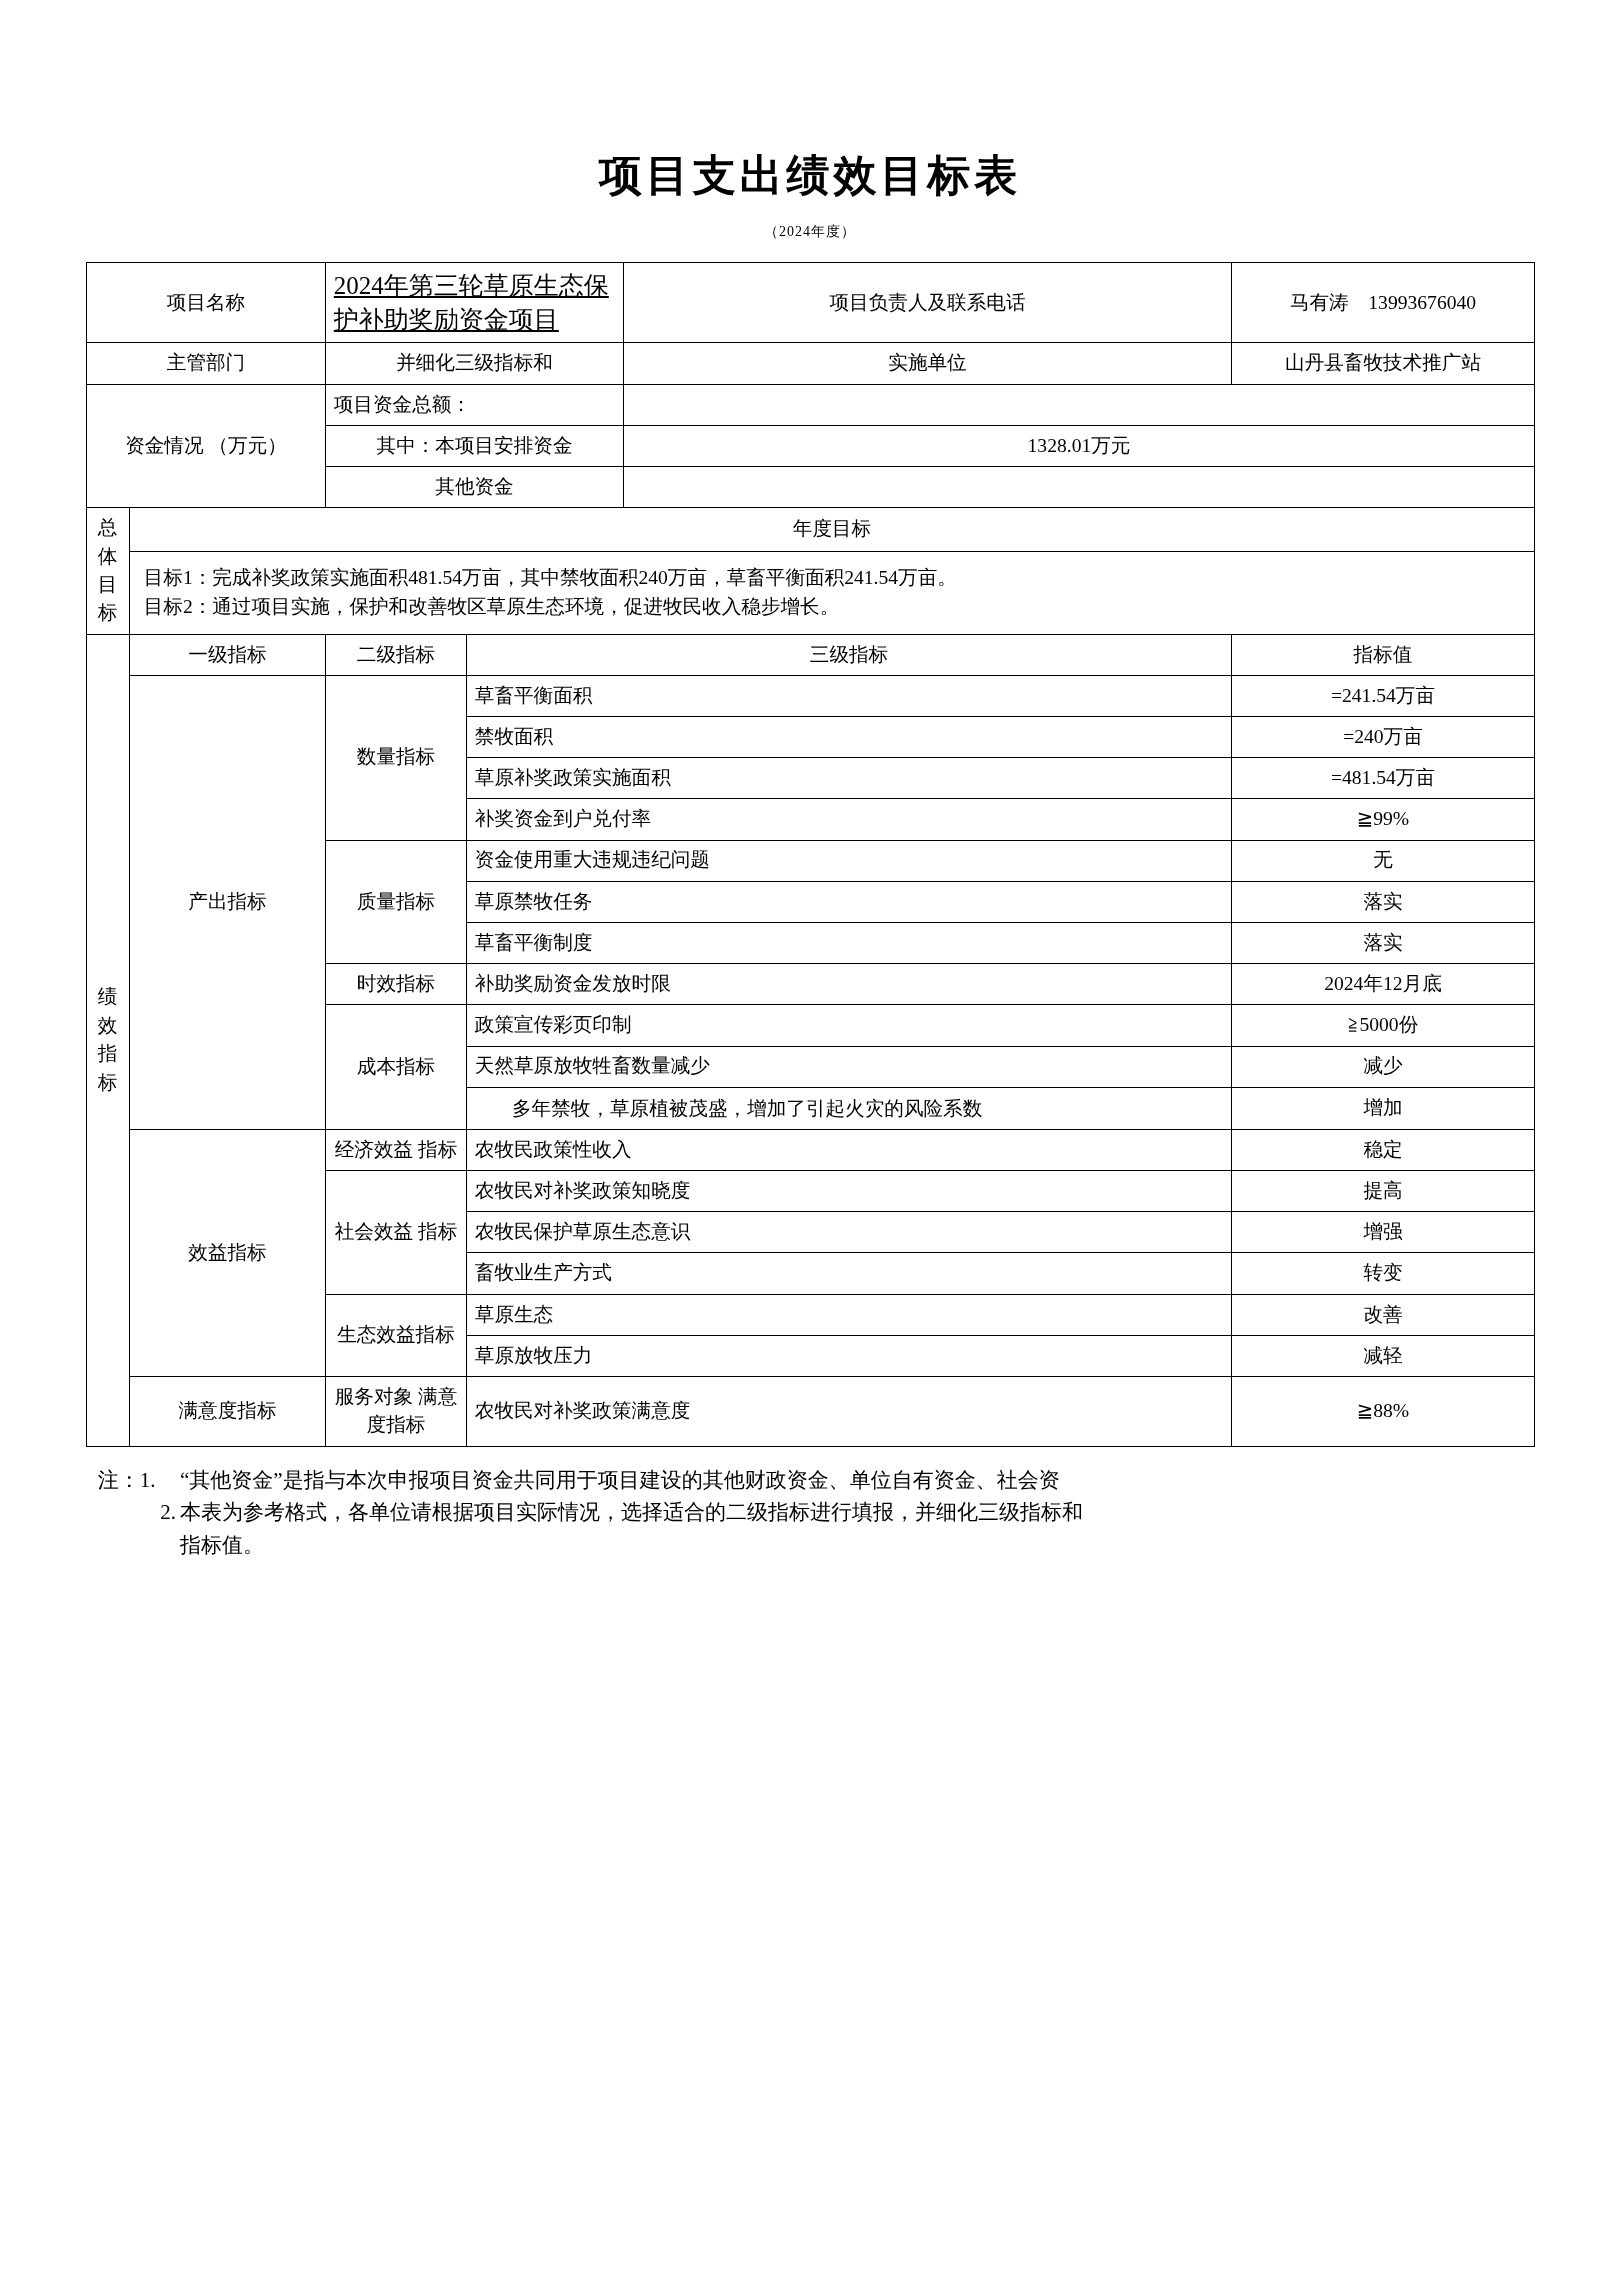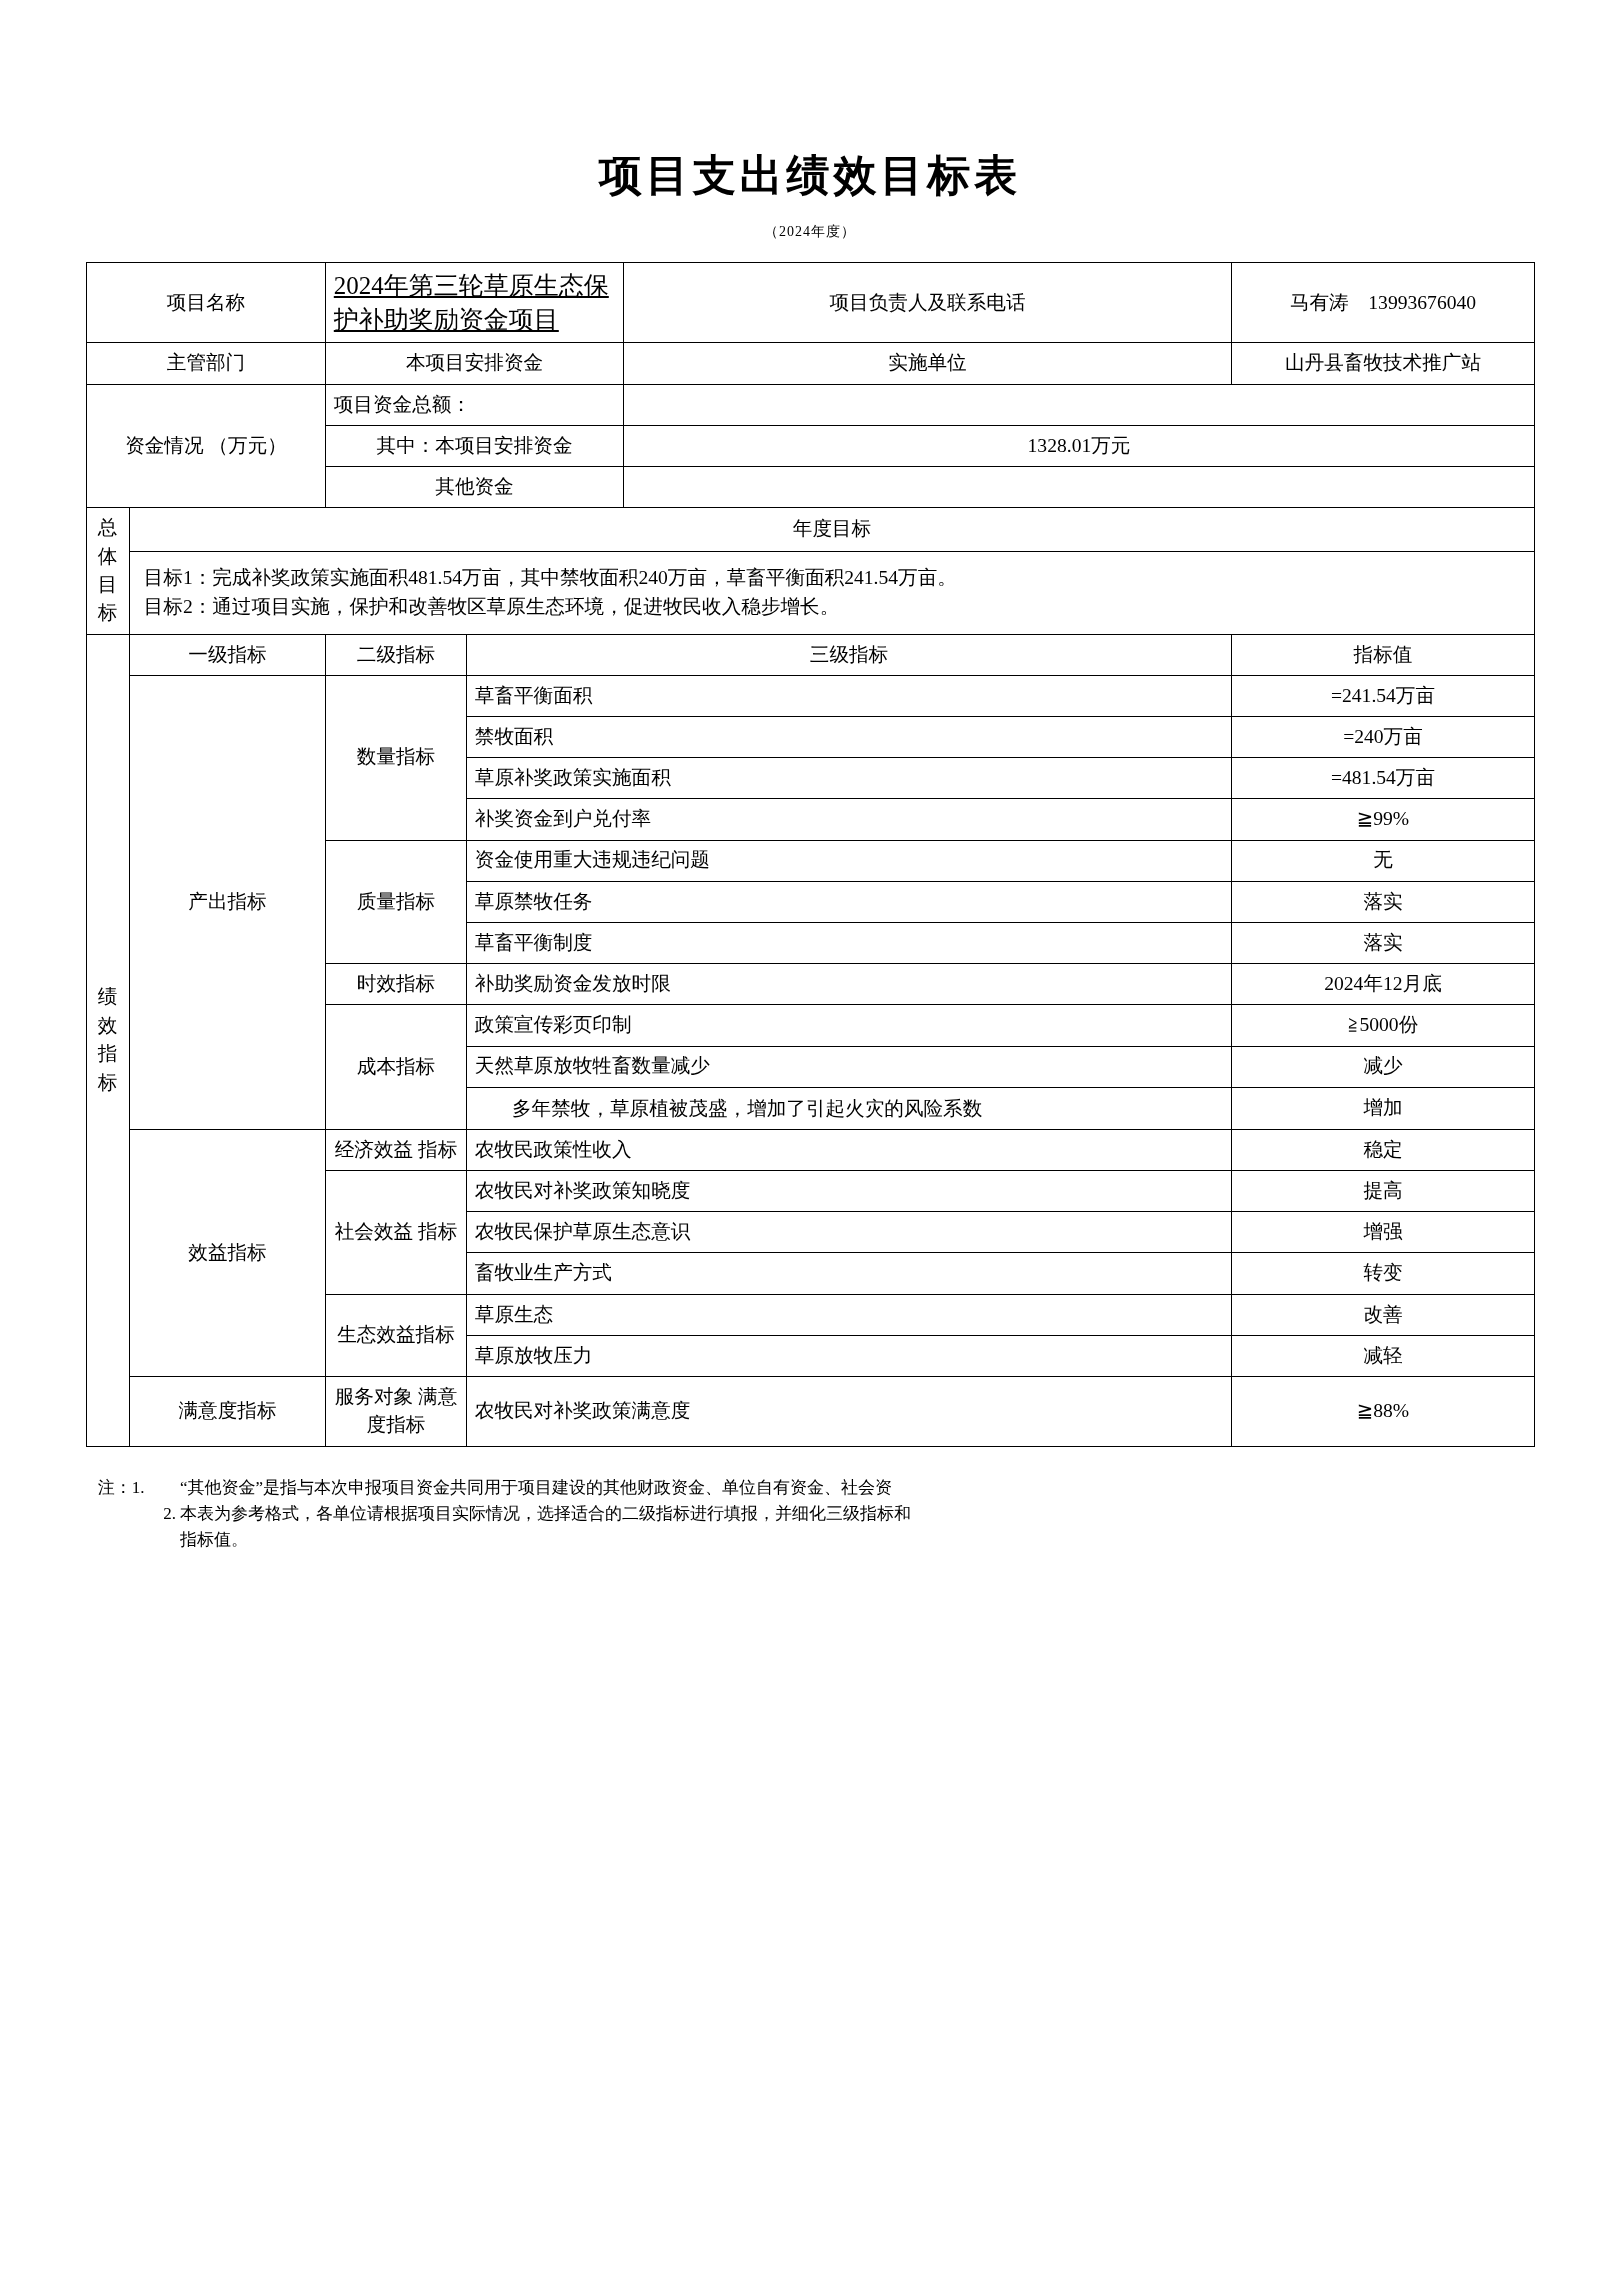--- a/index.html
+++ b/index.html
@@ -113,7 +113,7 @@
 
       <tr>
         <td class="c" colspan="3">主管部门</td>
-        <td class="c" colspan="2">本项目安排资金</td>
+        <td class="c" colspan="2">并细化三级指标和</td>
         <td class="c">实施单位</td>
         <td class="c">山丹县畜牧技术推广站</td>
       </tr>

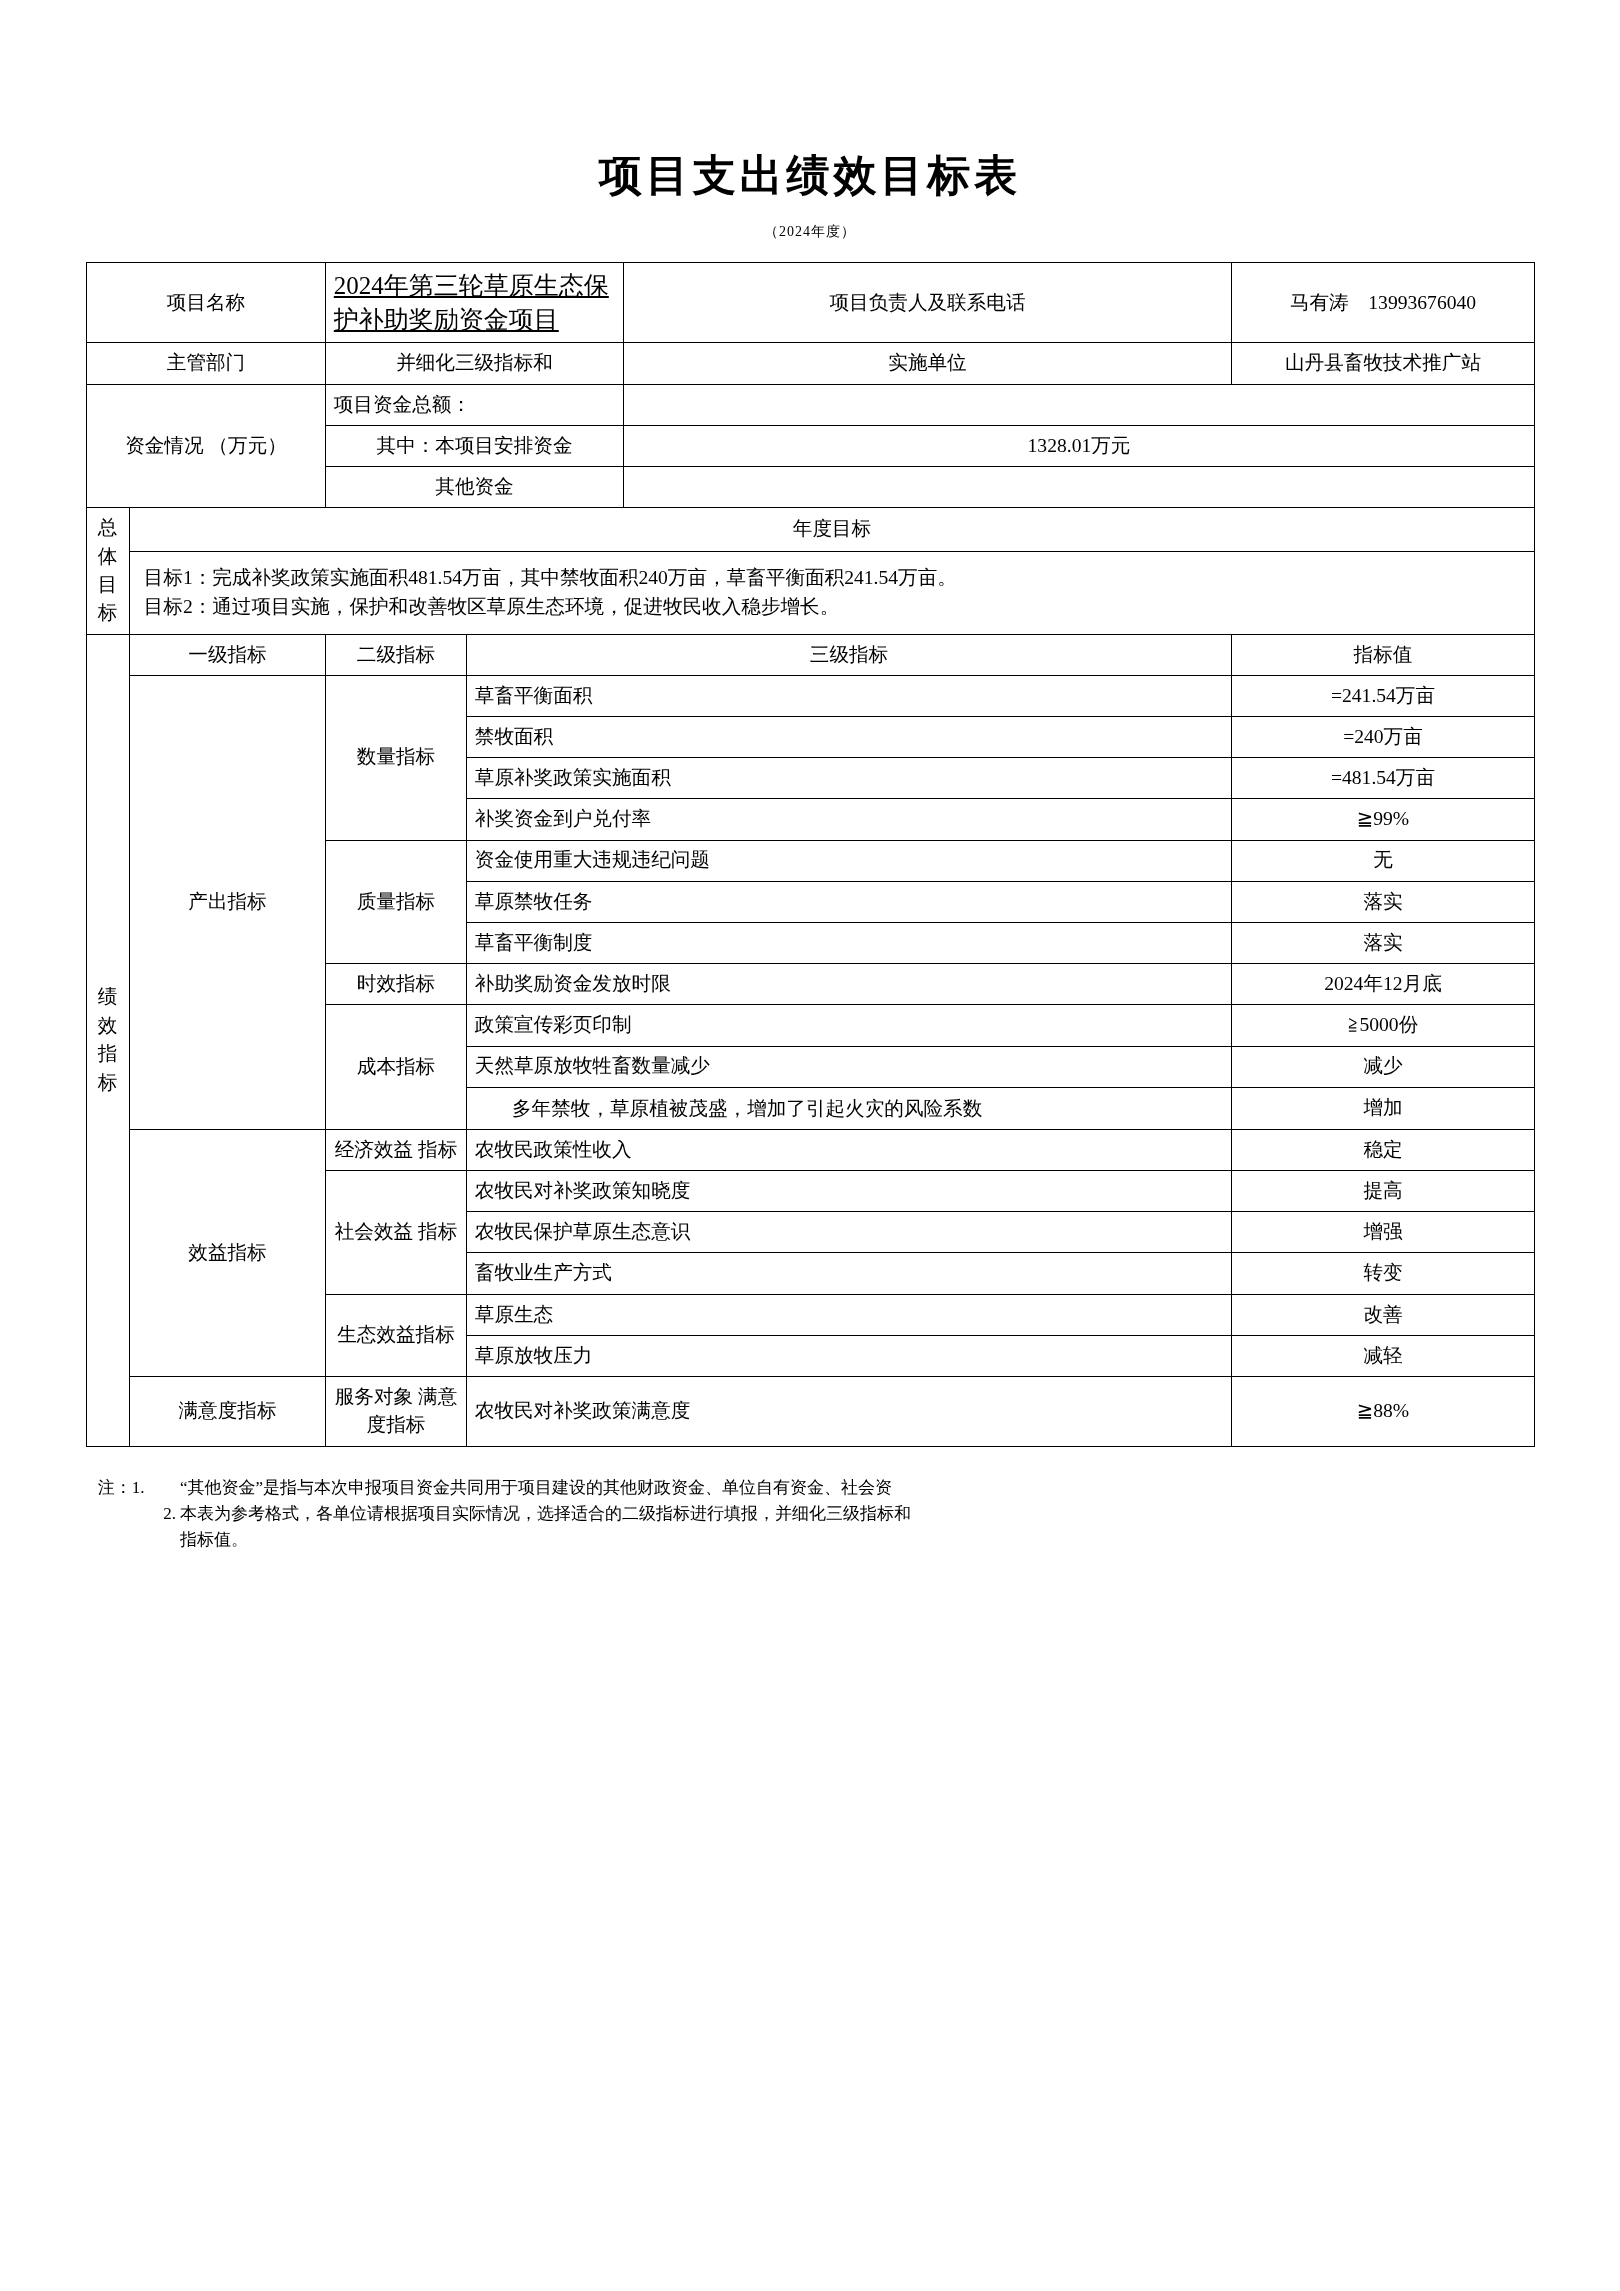--- a/index.html
+++ b/index.html
@@ -57,8 +57,8 @@
   .vert span { display: block; }
   .pad-l { padding-left: 13.7px; }
   .notes {
-    margin-top: 28px;
-    font-size: 17px;
+    margin-top: 17px;
+    font-size: 21px;
     line-height: 1.55;
   }
   .notes .row {

